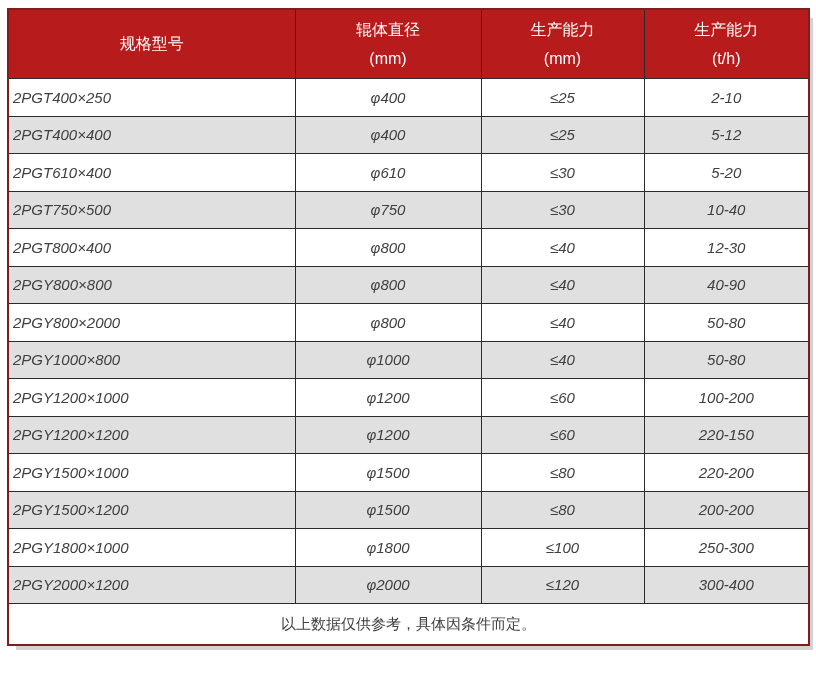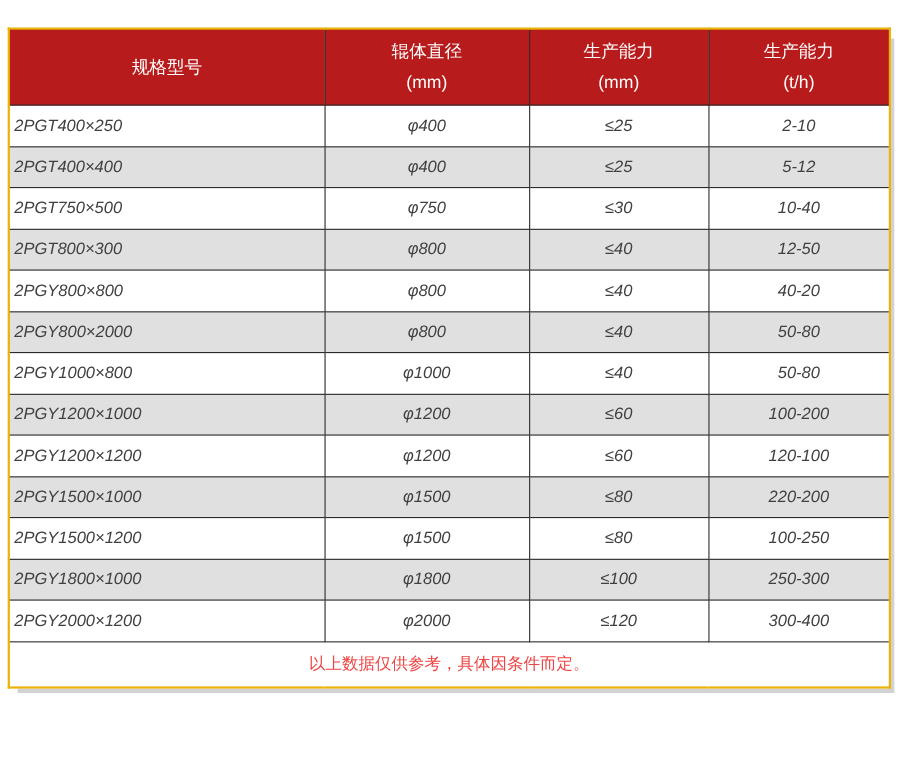--- a/index.html
+++ b/index.html
@@ -18,11 +18,11 @@
   table.spec-table {
     position: absolute;
     left: 7px;
-    top: 25px;
+    top: 8px;
     width: 801px;
     border-collapse: collapse;
     table-layout: fixed;
-    border: 2px solid #eab308;
+    border: 2px solid #7f1d1d;
     box-shadow: 6px 7px 0 -3px #d2d2d2;
     background: #ffffff;
   }

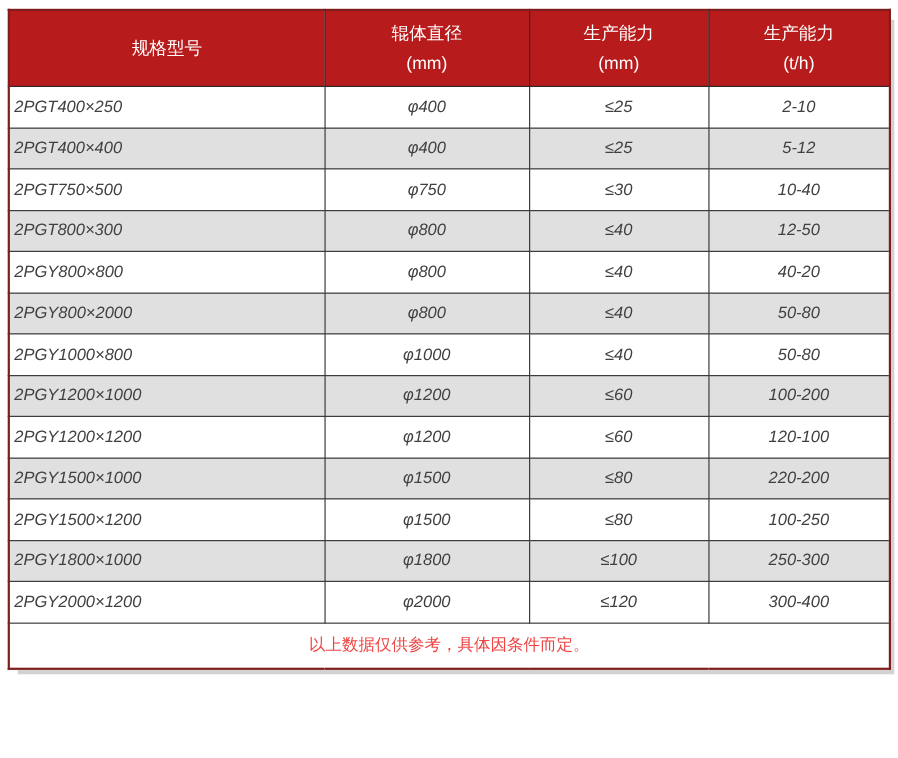--- a/index.html
+++ b/index.html
@@ -112,6 +112,12 @@
           <td>5-12</td>
         </tr>
         <tr>
+          <td>2PGT610×400</td>
+          <td>φ610</td>
+          <td>≤30</td>
+          <td>5-20</td>
+        </tr>
+        <tr>
           <td>2PGT750×500</td>
           <td>φ750</td>
           <td>≤30</td>

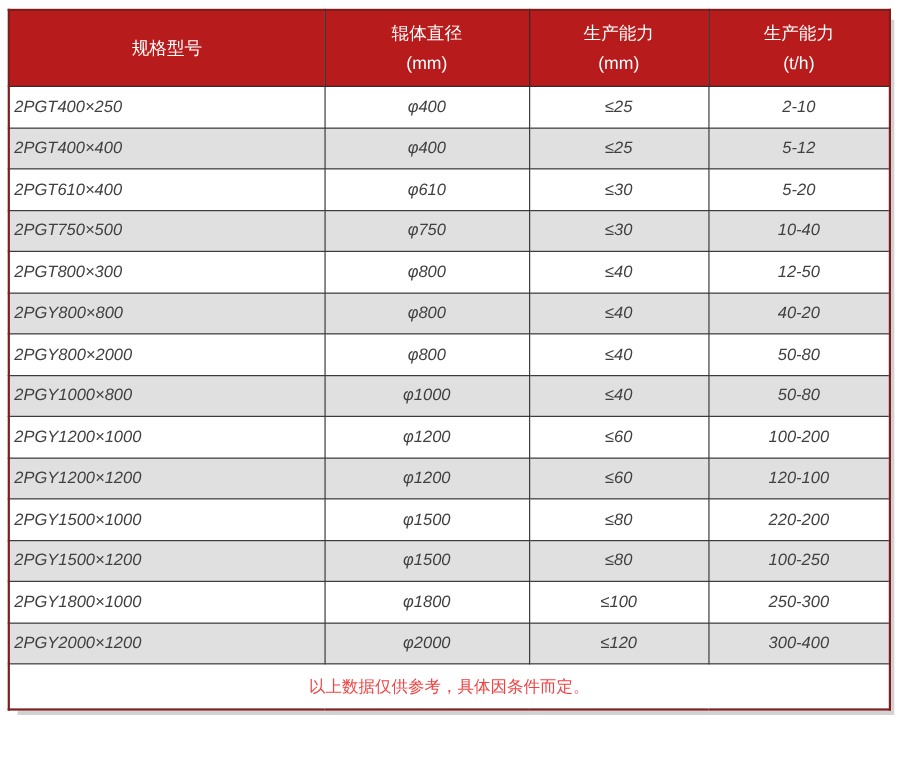--- a/index.html
+++ b/index.html
@@ -124,7 +124,7 @@
           <td>10-40</td>
         </tr>
         <tr>
-          <td>2PGT800×300</td>
+          <td>2PGT800×400</td>
           <td>φ800</td>
           <td>≤40</td>
           <td>12-50</td>

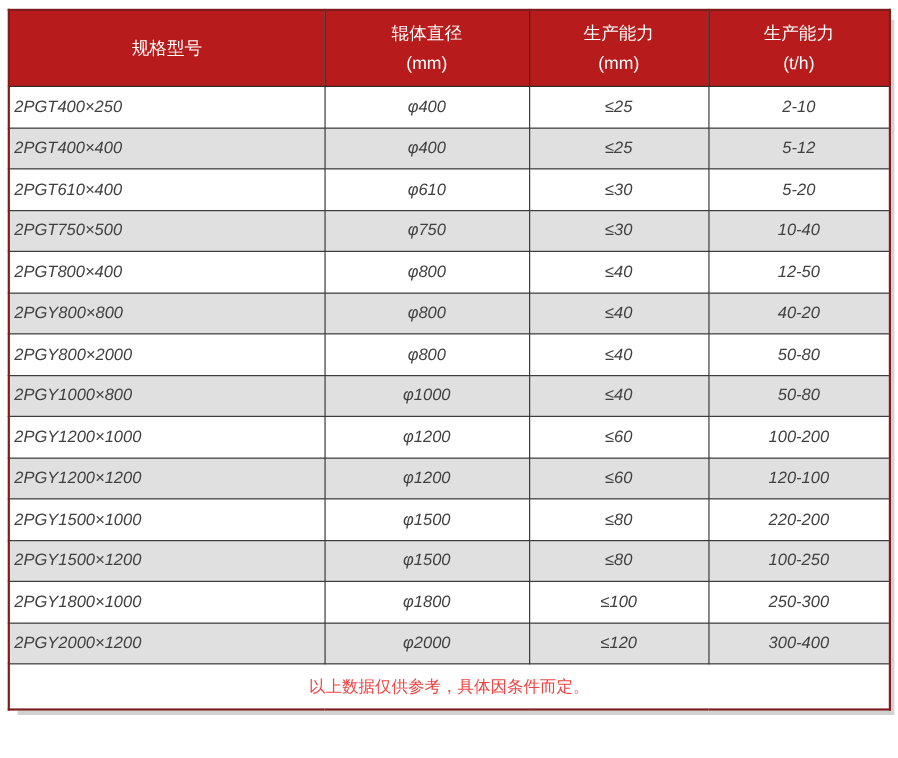--- a/index.html
+++ b/index.html
@@ -127,7 +127,7 @@
           <td>2PGT800×400</td>
           <td>φ800</td>
           <td>≤40</td>
-          <td>12-50</td>
+          <td>12-30</td>
         </tr>
         <tr>
           <td>2PGY800×800</td>

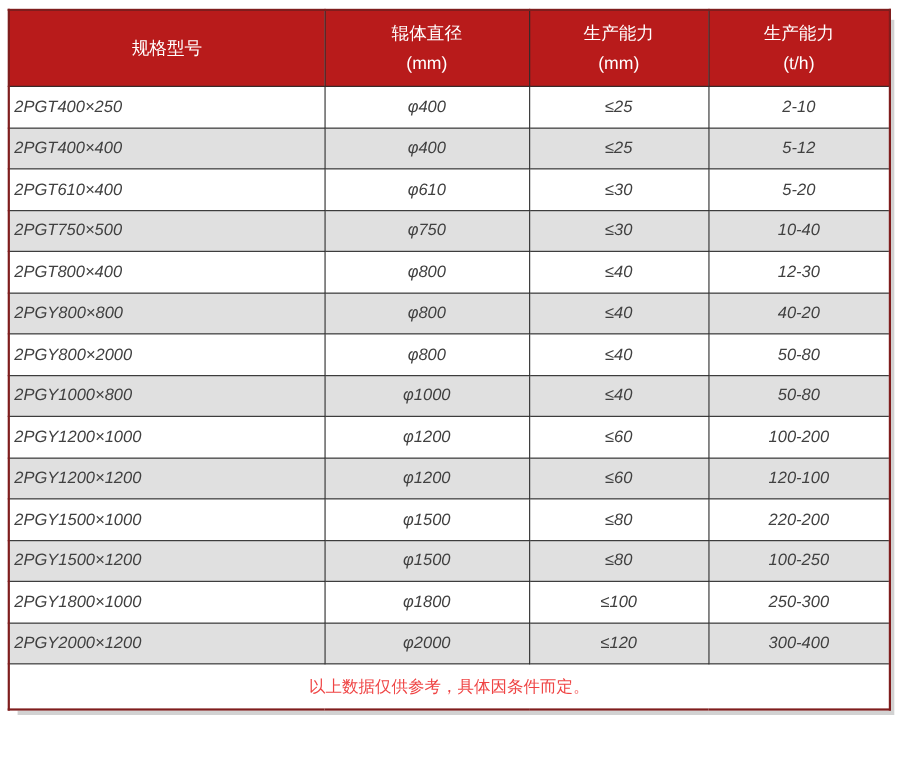--- a/index.html
+++ b/index.html
@@ -133,7 +133,7 @@
           <td>2PGY800×800</td>
           <td>φ800</td>
           <td>≤40</td>
-          <td>40-20</td>
+          <td>40-90</td>
         </tr>
         <tr>
           <td>2PGY800×2000</td>

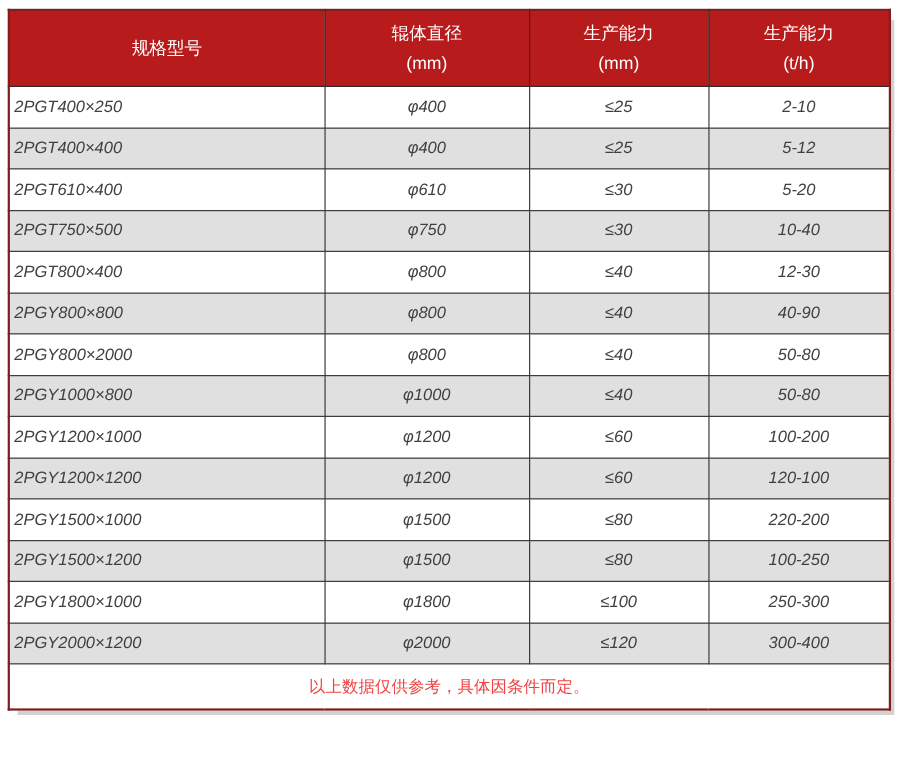--- a/index.html
+++ b/index.html
@@ -157,7 +157,7 @@
           <td>2PGY1200×1200</td>
           <td>φ1200</td>
           <td>≤60</td>
-          <td>120-100</td>
+          <td>220-150</td>
         </tr>
         <tr>
           <td>2PGY1500×1000</td>

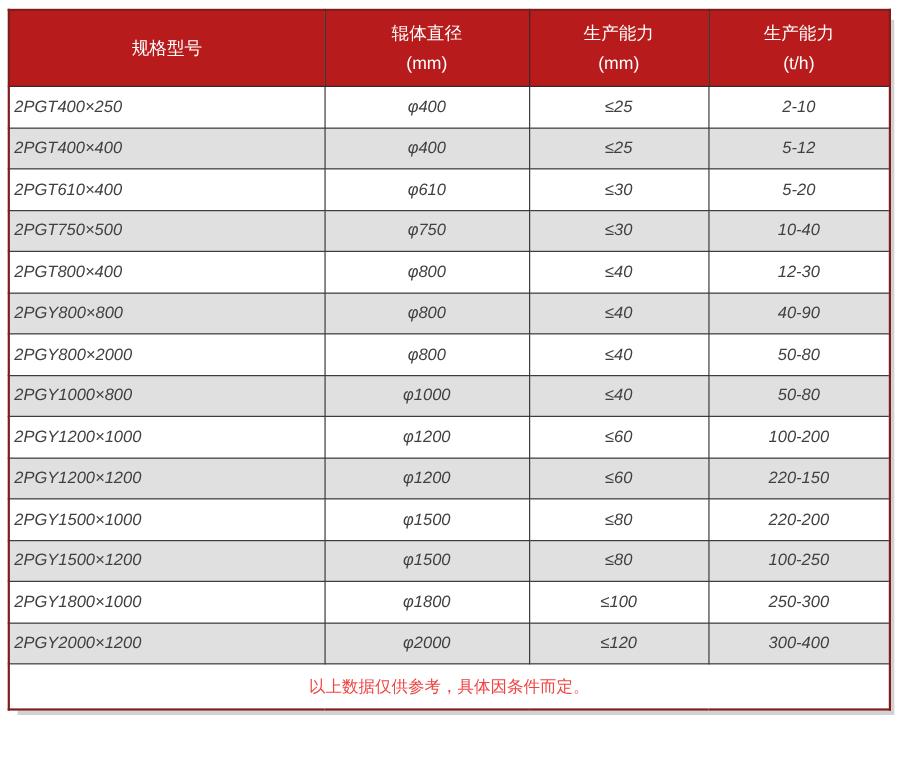--- a/index.html
+++ b/index.html
@@ -169,7 +169,7 @@
           <td>2PGY1500×1200</td>
           <td>φ1500</td>
           <td>≤80</td>
-          <td>100-250</td>
+          <td>200-200</td>
         </tr>
         <tr>
           <td>2PGY1800×1000</td>

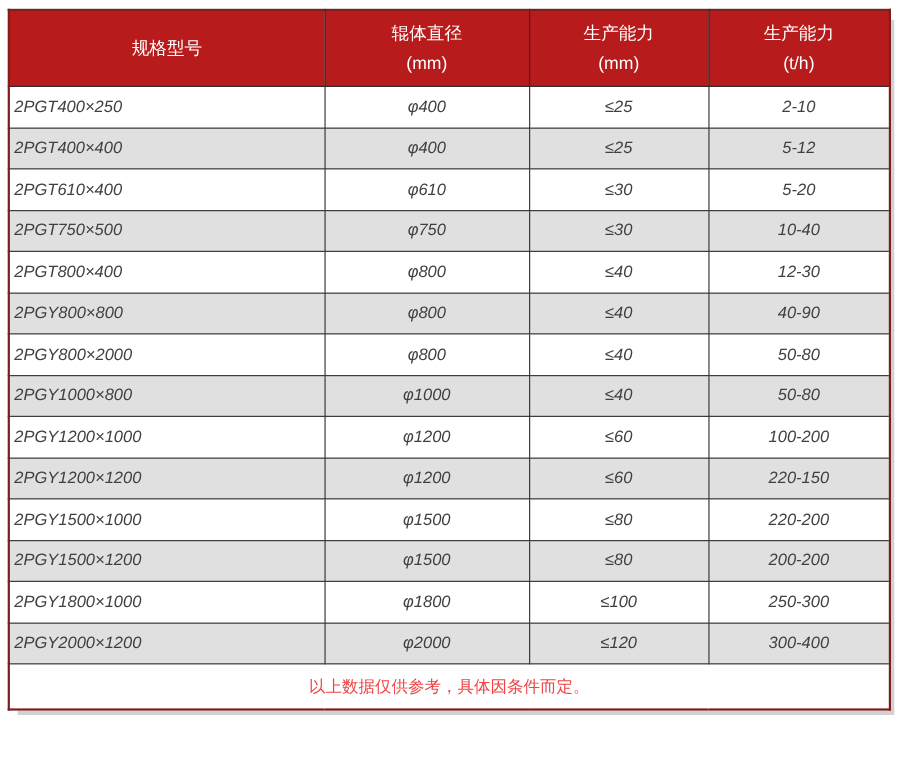--- a/index.html
+++ b/index.html
@@ -63,7 +63,7 @@
     text-align: center;
     vertical-align: middle;
     font-size: 15px;
-    color: #ef4444;
+    color: #404040;
     background: #ffffff;
   }
 </style>

